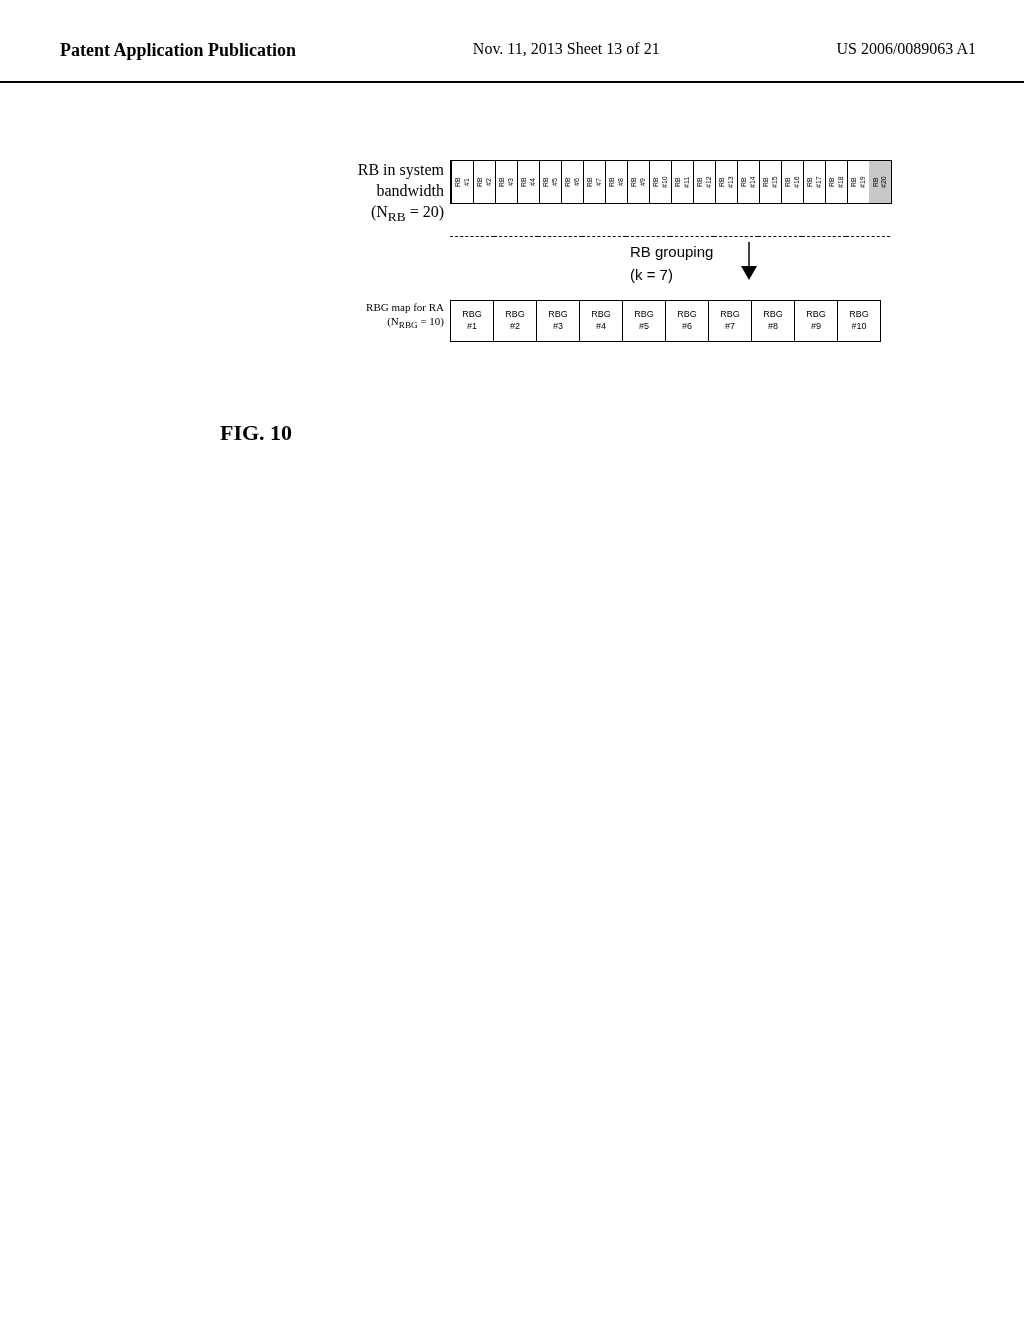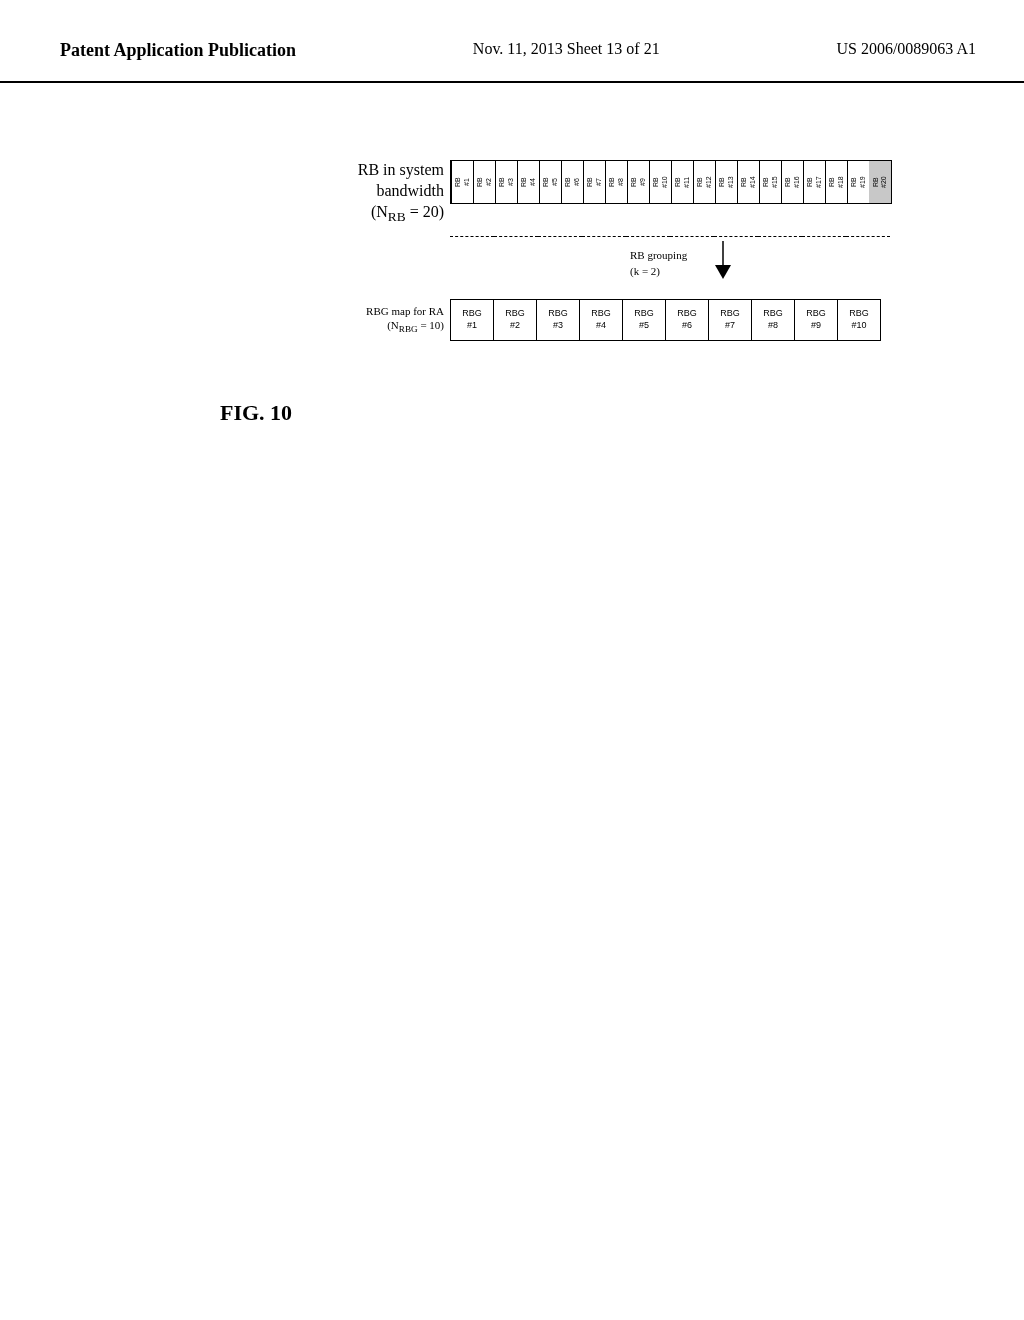--- a/index.html
+++ b/index.html
@@ -194,7 +194,7 @@
 
   <div style="display:flex; align-items:center; margin-left:110px; margin-top:4px; margin-bottom:14px;">
     <div style="width:180px;"></div>
-    <div style="font-size:11px; font-family: Liberation Serif, serif; line-height:1.5; margin-right:18px;">
+    <div style="font-size:15px; font-family: Liberation Sans, sans-serif; line-height:1.5; margin-right:18px;">
       <span>RB grouping</span><br>
       <span>(k = 2)</span>
     </div>

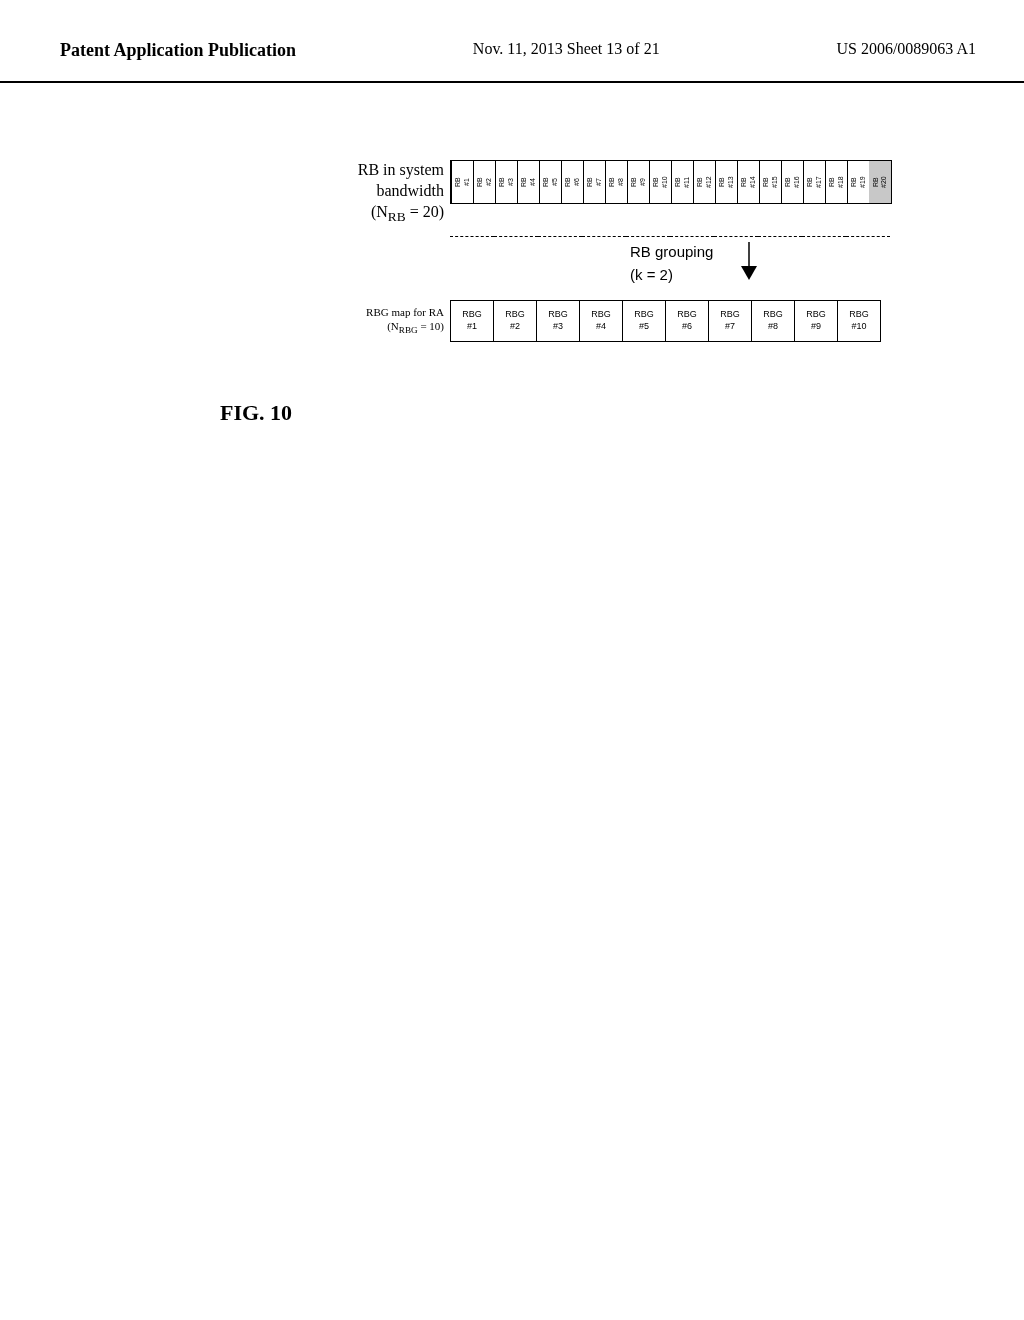--- a/index.html
+++ b/index.html
@@ -196,7 +196,7 @@
     <div style="width:180px;"></div>
     <div style="font-size:15px; font-family: Liberation Sans, sans-serif; line-height:1.5; margin-right:18px;">
       <span>RB grouping</span><br>
-      <span>(k = 2)</span>
+      <span>(k = 7)</span>
     </div>
 
     <svg width="36" height="44" viewBox="0 0 36 44">

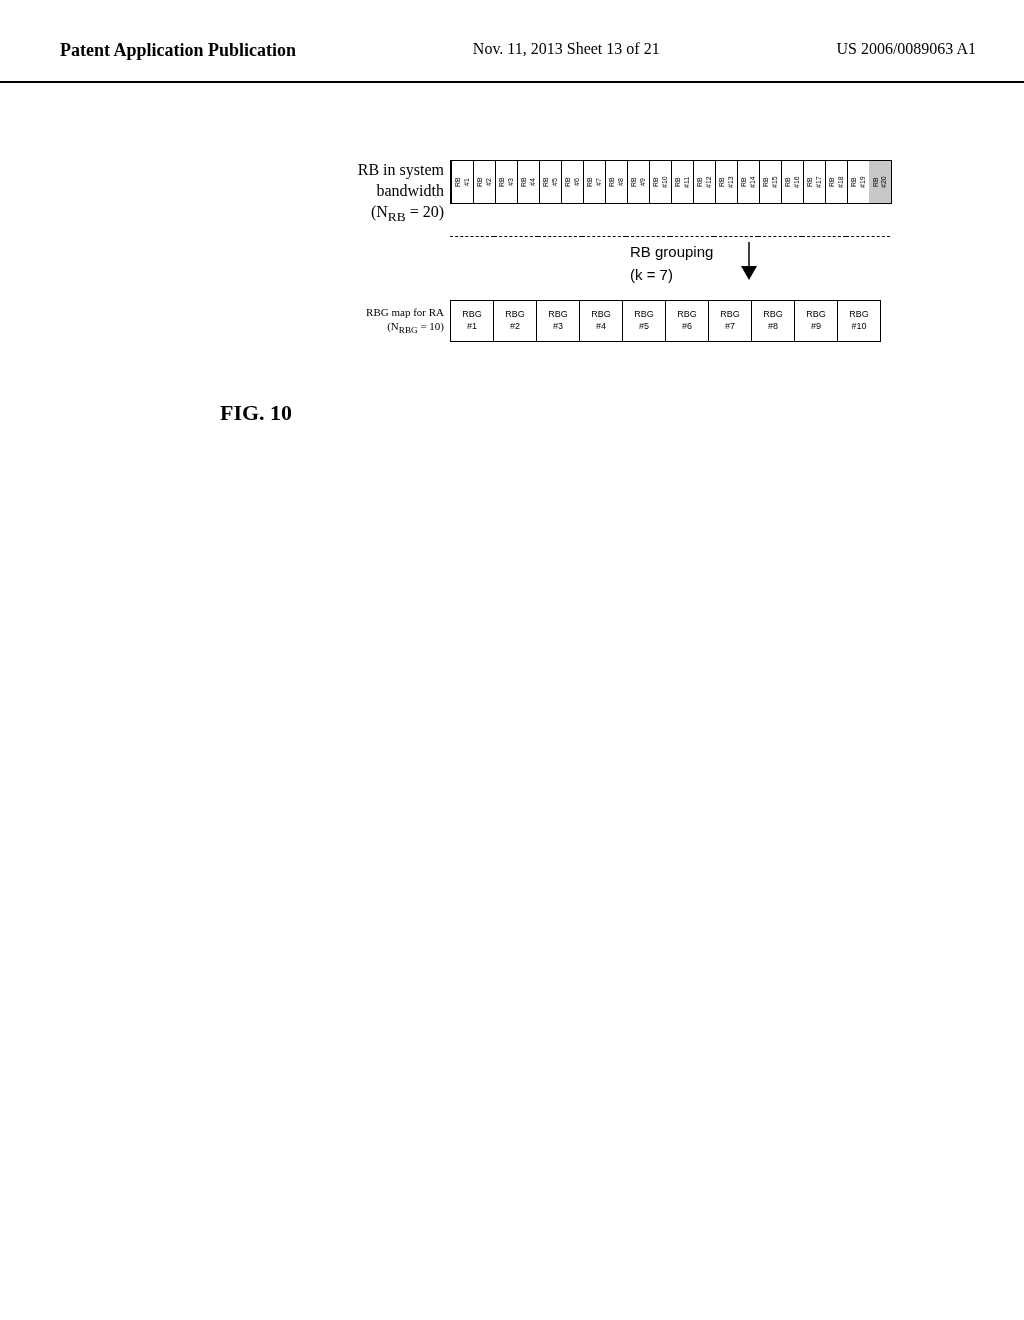--- a/index.html
+++ b/index.html
@@ -104,7 +104,7 @@
     
     .rbg-section {
       display: flex;
-      align-items: center;
+      align-items: flex-start;
       margin-top: 10px;
     }
 

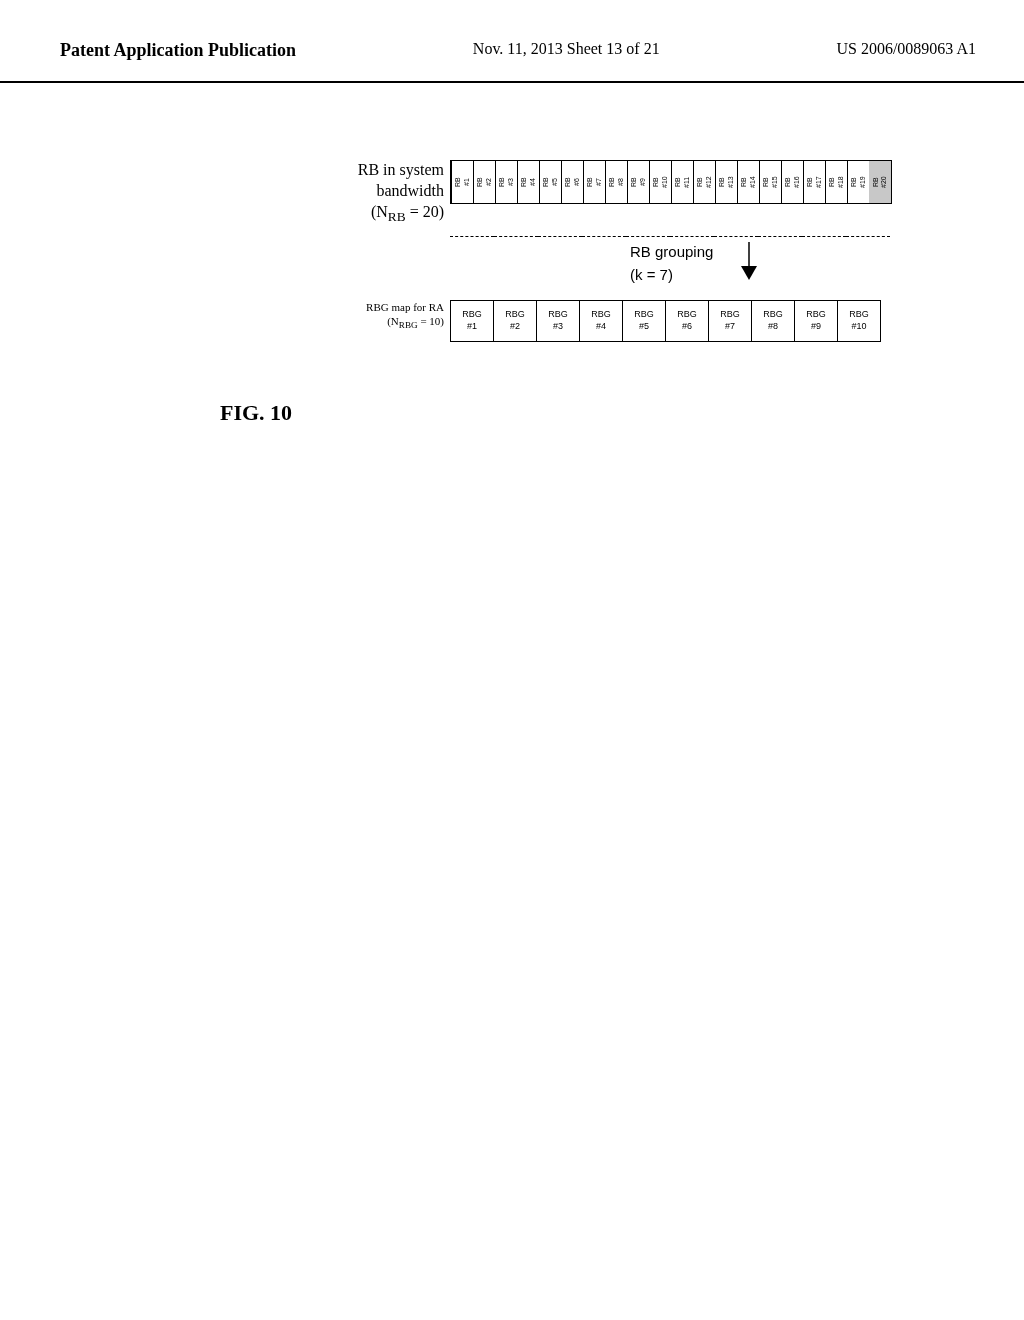--- a/index.html
+++ b/index.html
@@ -38,7 +38,7 @@
     .fig-label {
       position: absolute;
       left: 220px;
-      top: 400px;
+      top: 420px;
       font-size: 22px;
       font-weight: bold;
       writing-mode: horizontal-tb;

